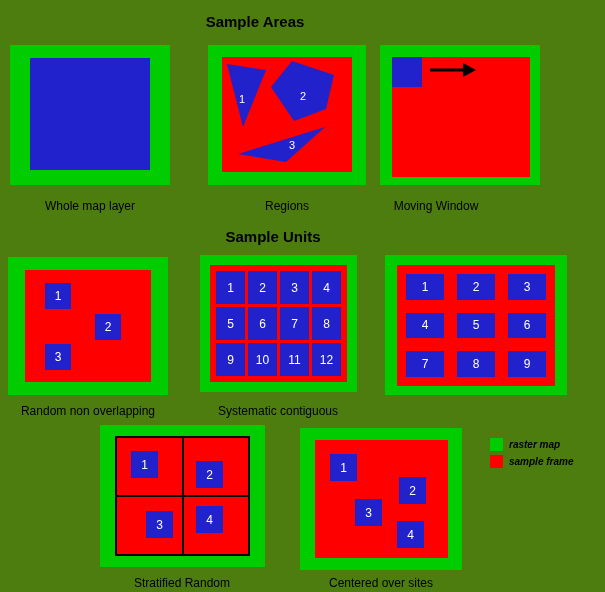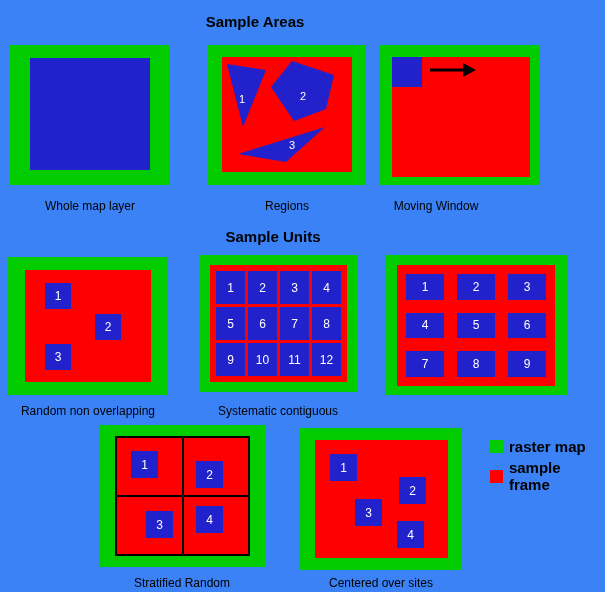--- a/index.html
+++ b/index.html
@@ -5,7 +5,7 @@
   * { margin:0; padding:0; box-sizing:border-box; }
   html,body { background:#ffffff; }
   body { font-family:"Liberation Sans", sans-serif; color:#000; }
-  .canvas { position:relative; width:605px; height:592px; background:#3b82f6; overflow:hidden; }
+  .canvas { position:relative; width:605px; height:592px; background:#4d7c0f; overflow:hidden; }
 
   .section-title { position:absolute; transform:translateX(-50%); font-weight:bold; font-size:15px; white-space:nowrap; }
   .panel-label   { position:absolute; transform:translateX(-50%); font-size:12px; white-space:nowrap; }

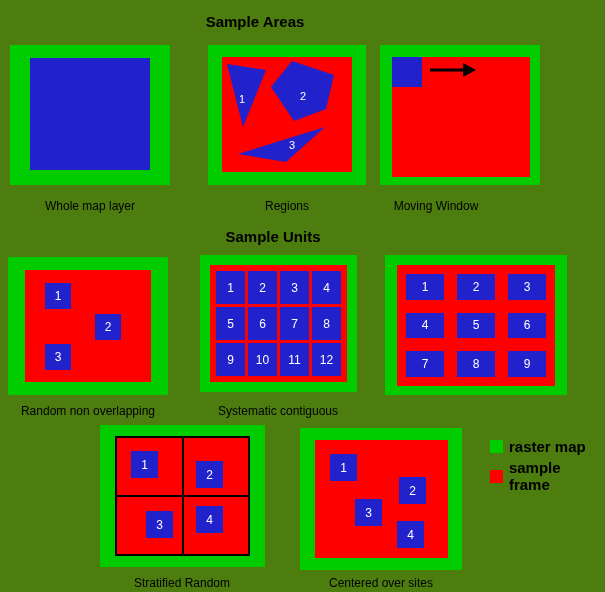--- a/index.html
+++ b/index.html
@@ -45,7 +45,7 @@
   .sw-green { background:var(--raster-map); }
   .sw-red   { background:var(--sample-frame); }
   .sw-blue  { background:var(--sample-area); }
-  .legend-row span.lbl { font-size:15px; font-weight:bold; }
+  .legend-row span.lbl { font-size:10px; font-weight:bold;font-style:italic; }
 </style>
 </head>
 <body>

